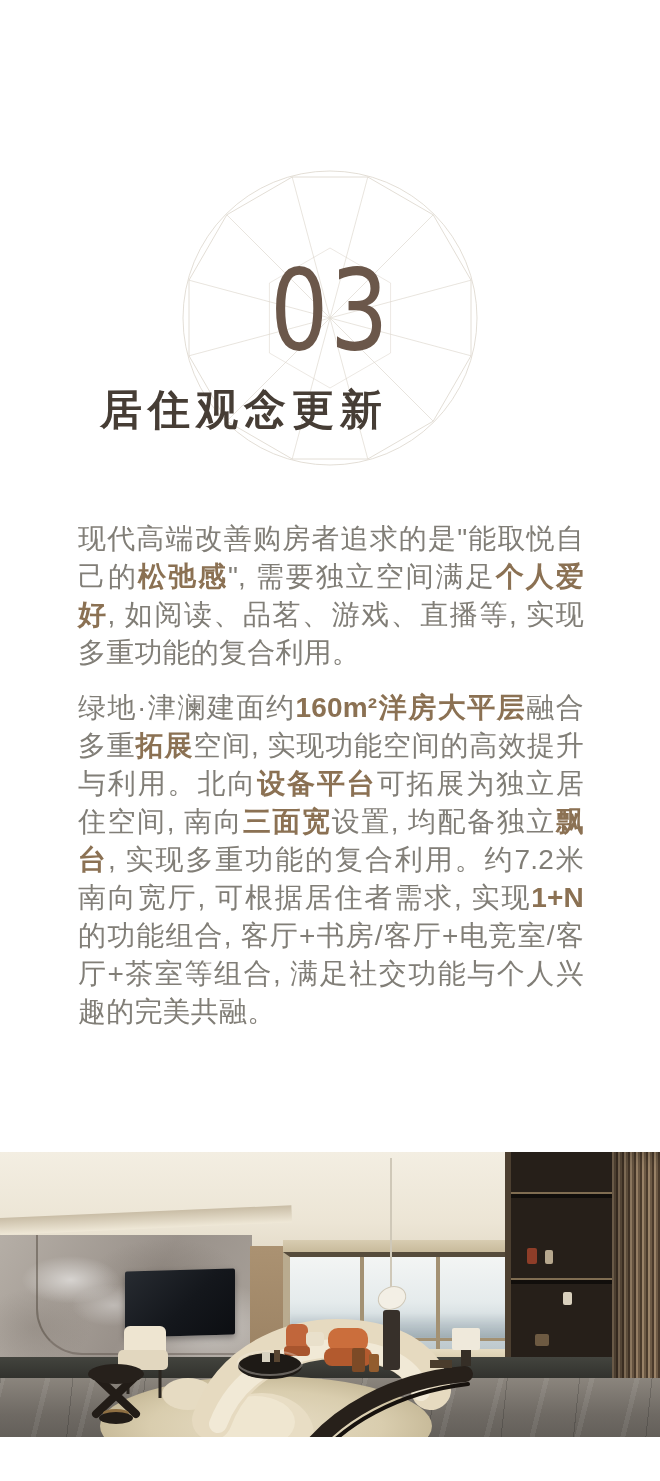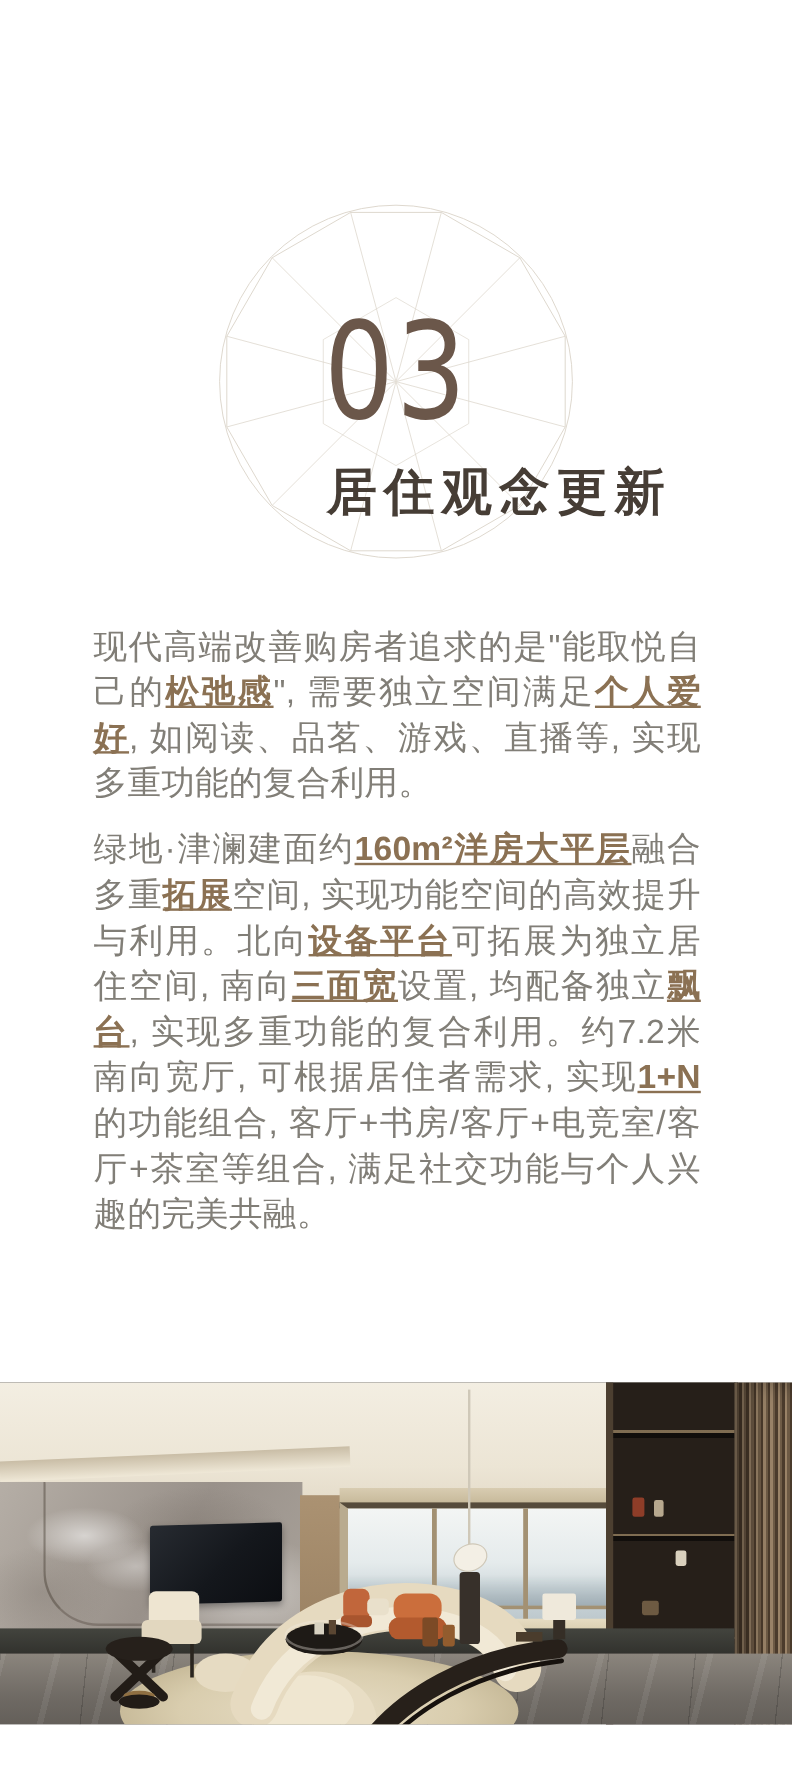--- a/index.html
+++ b/index.html
@@ -13,7 +13,7 @@
     font-family:"DejaVu Sans","Liberation Sans",sans-serif;font-weight:400;
     font-size:112px;line-height:1;color:var(--number-brown,#6b574a);
     letter-spacing:2px;transform:scaleX(.82);}
-  .badge-title{position:absolute;left:-80px;right:-80px;top:214px;text-align:right;
+  .badge-title{position:absolute;left:-80px;right:-80px;top:214px;text-align:left;
     font-family:"DejaVu Serif","Liberation Serif",serif;font-weight:700;
     font-size:42px;letter-spacing:6px;color:var(--title-dark,#463d35);white-space:nowrap;}
 

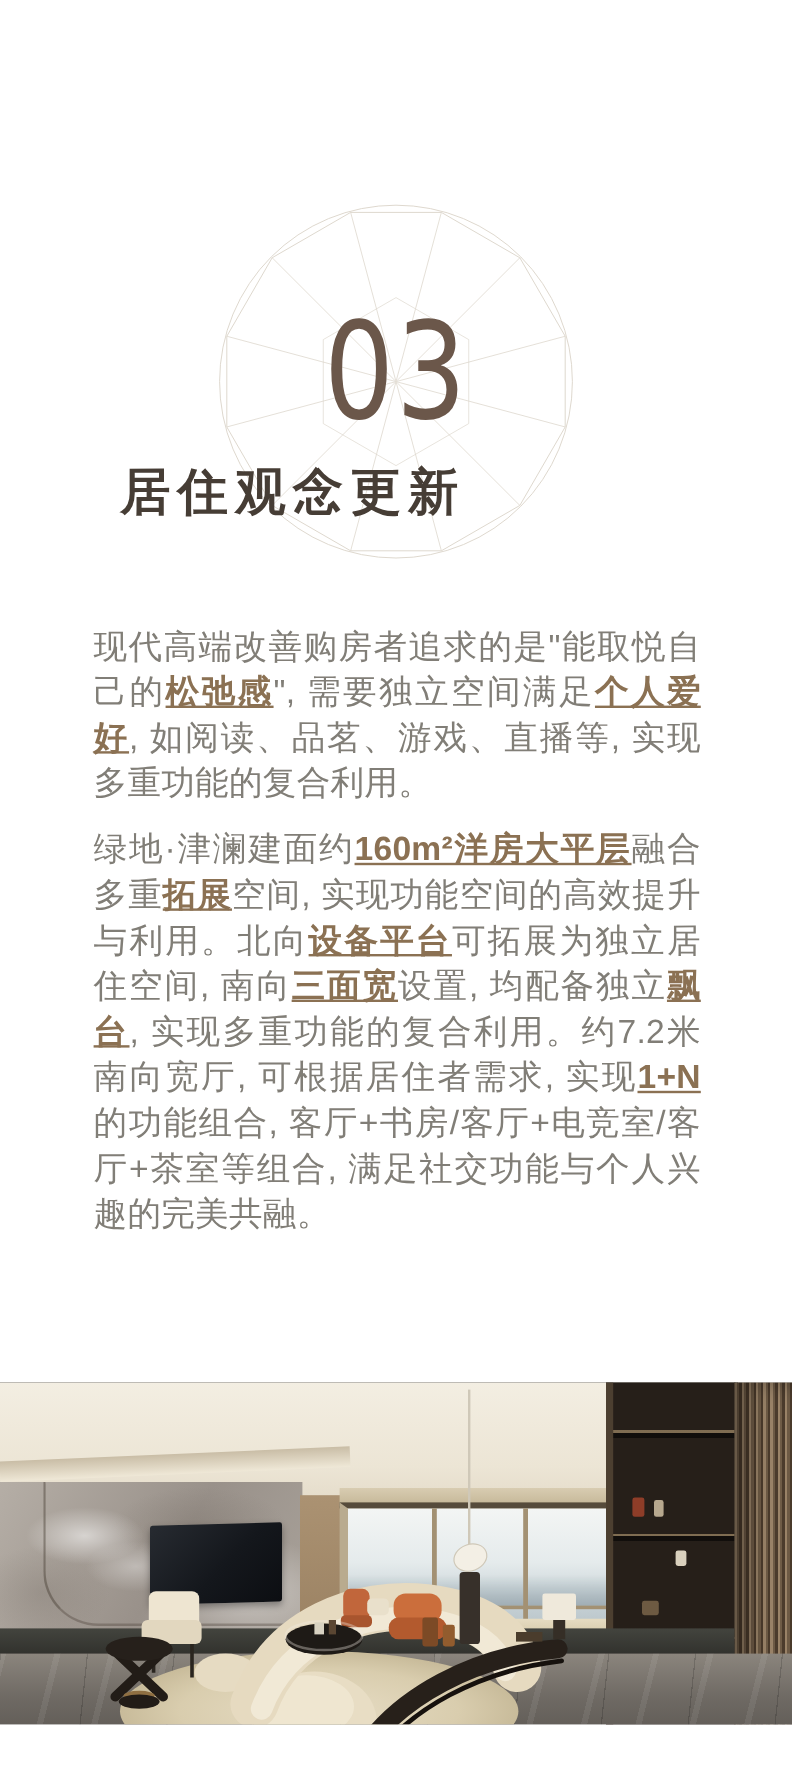--- a/index.html
+++ b/index.html
@@ -21,7 +21,7 @@
   .article{position:absolute;left:78px;top:520px;width:506px;}
   .para{margin:0 0 17px 0;font-size:28px;line-height:38px;letter-spacing:.2px;
     color:var(--body-text,#817e77);text-align:justify;}
-  .para .b{font-weight:700;color:var(--accent-brown,#8b7153);text-decoration:underline;}
+  .para .b{font-weight:700;color:var(--accent-brown,#8b7153);}
 
   
   .photo{position:absolute;left:0;top:1152px;width:660px;height:329px;overflow:hidden;

